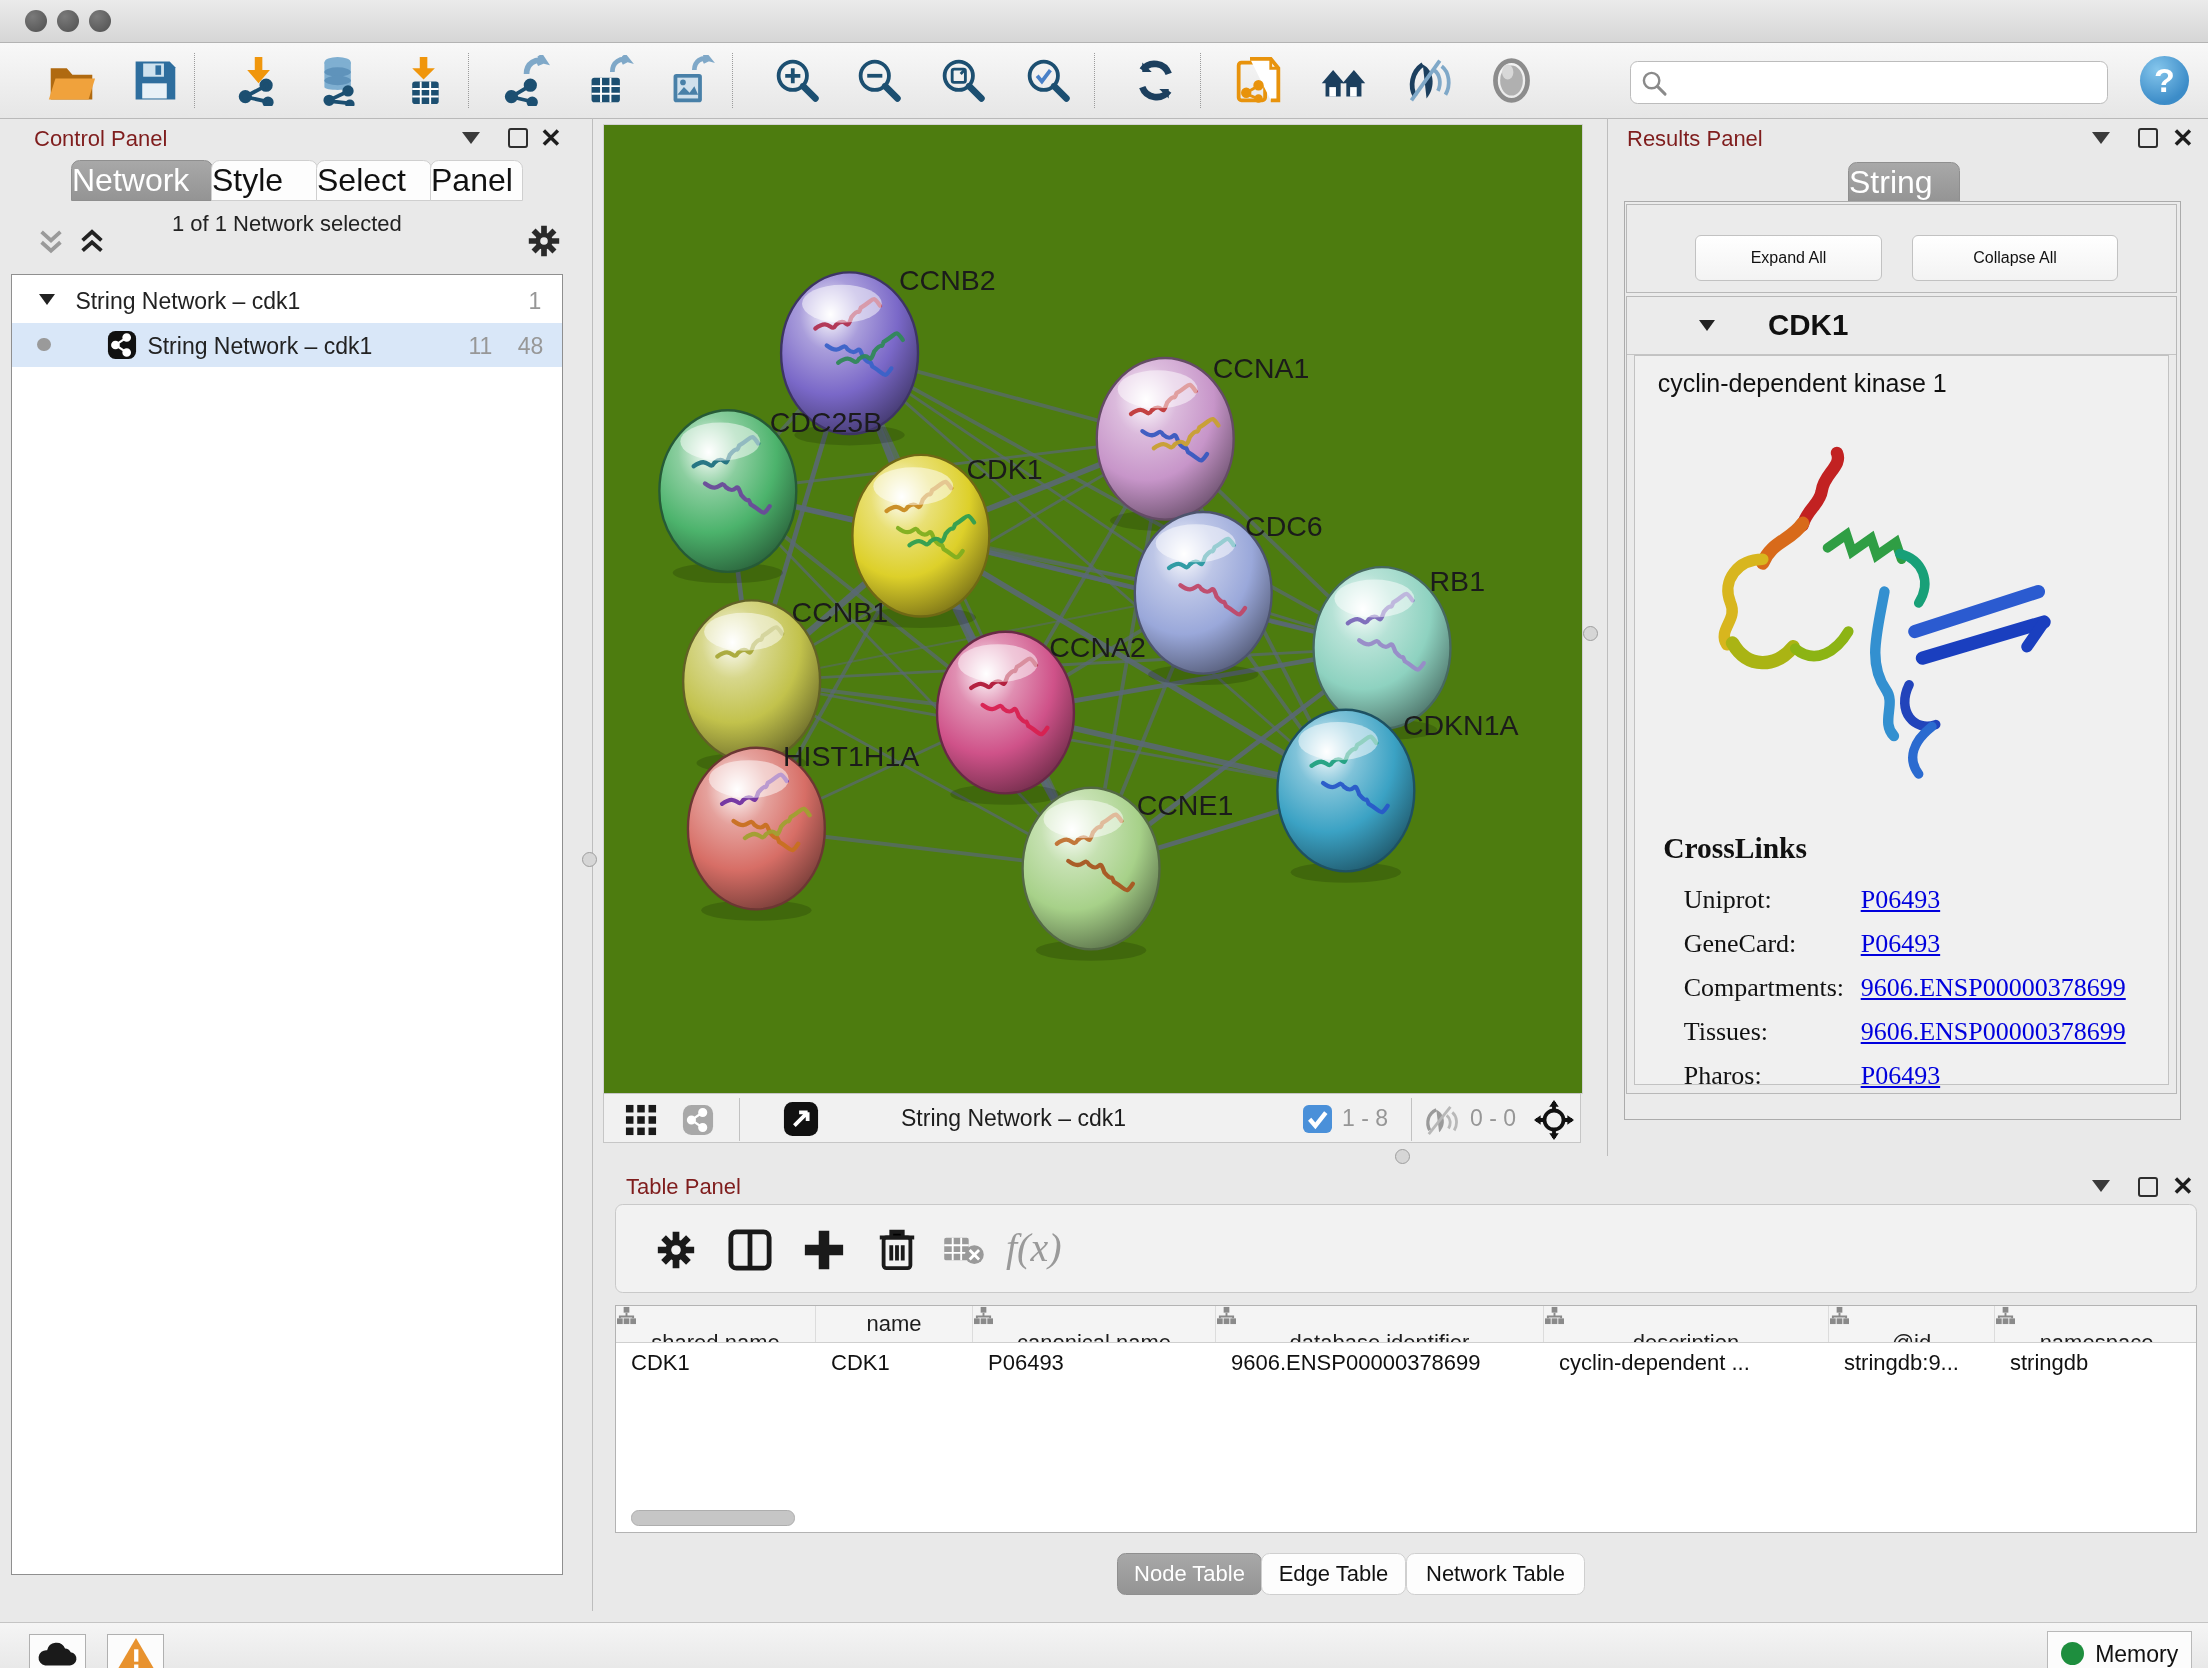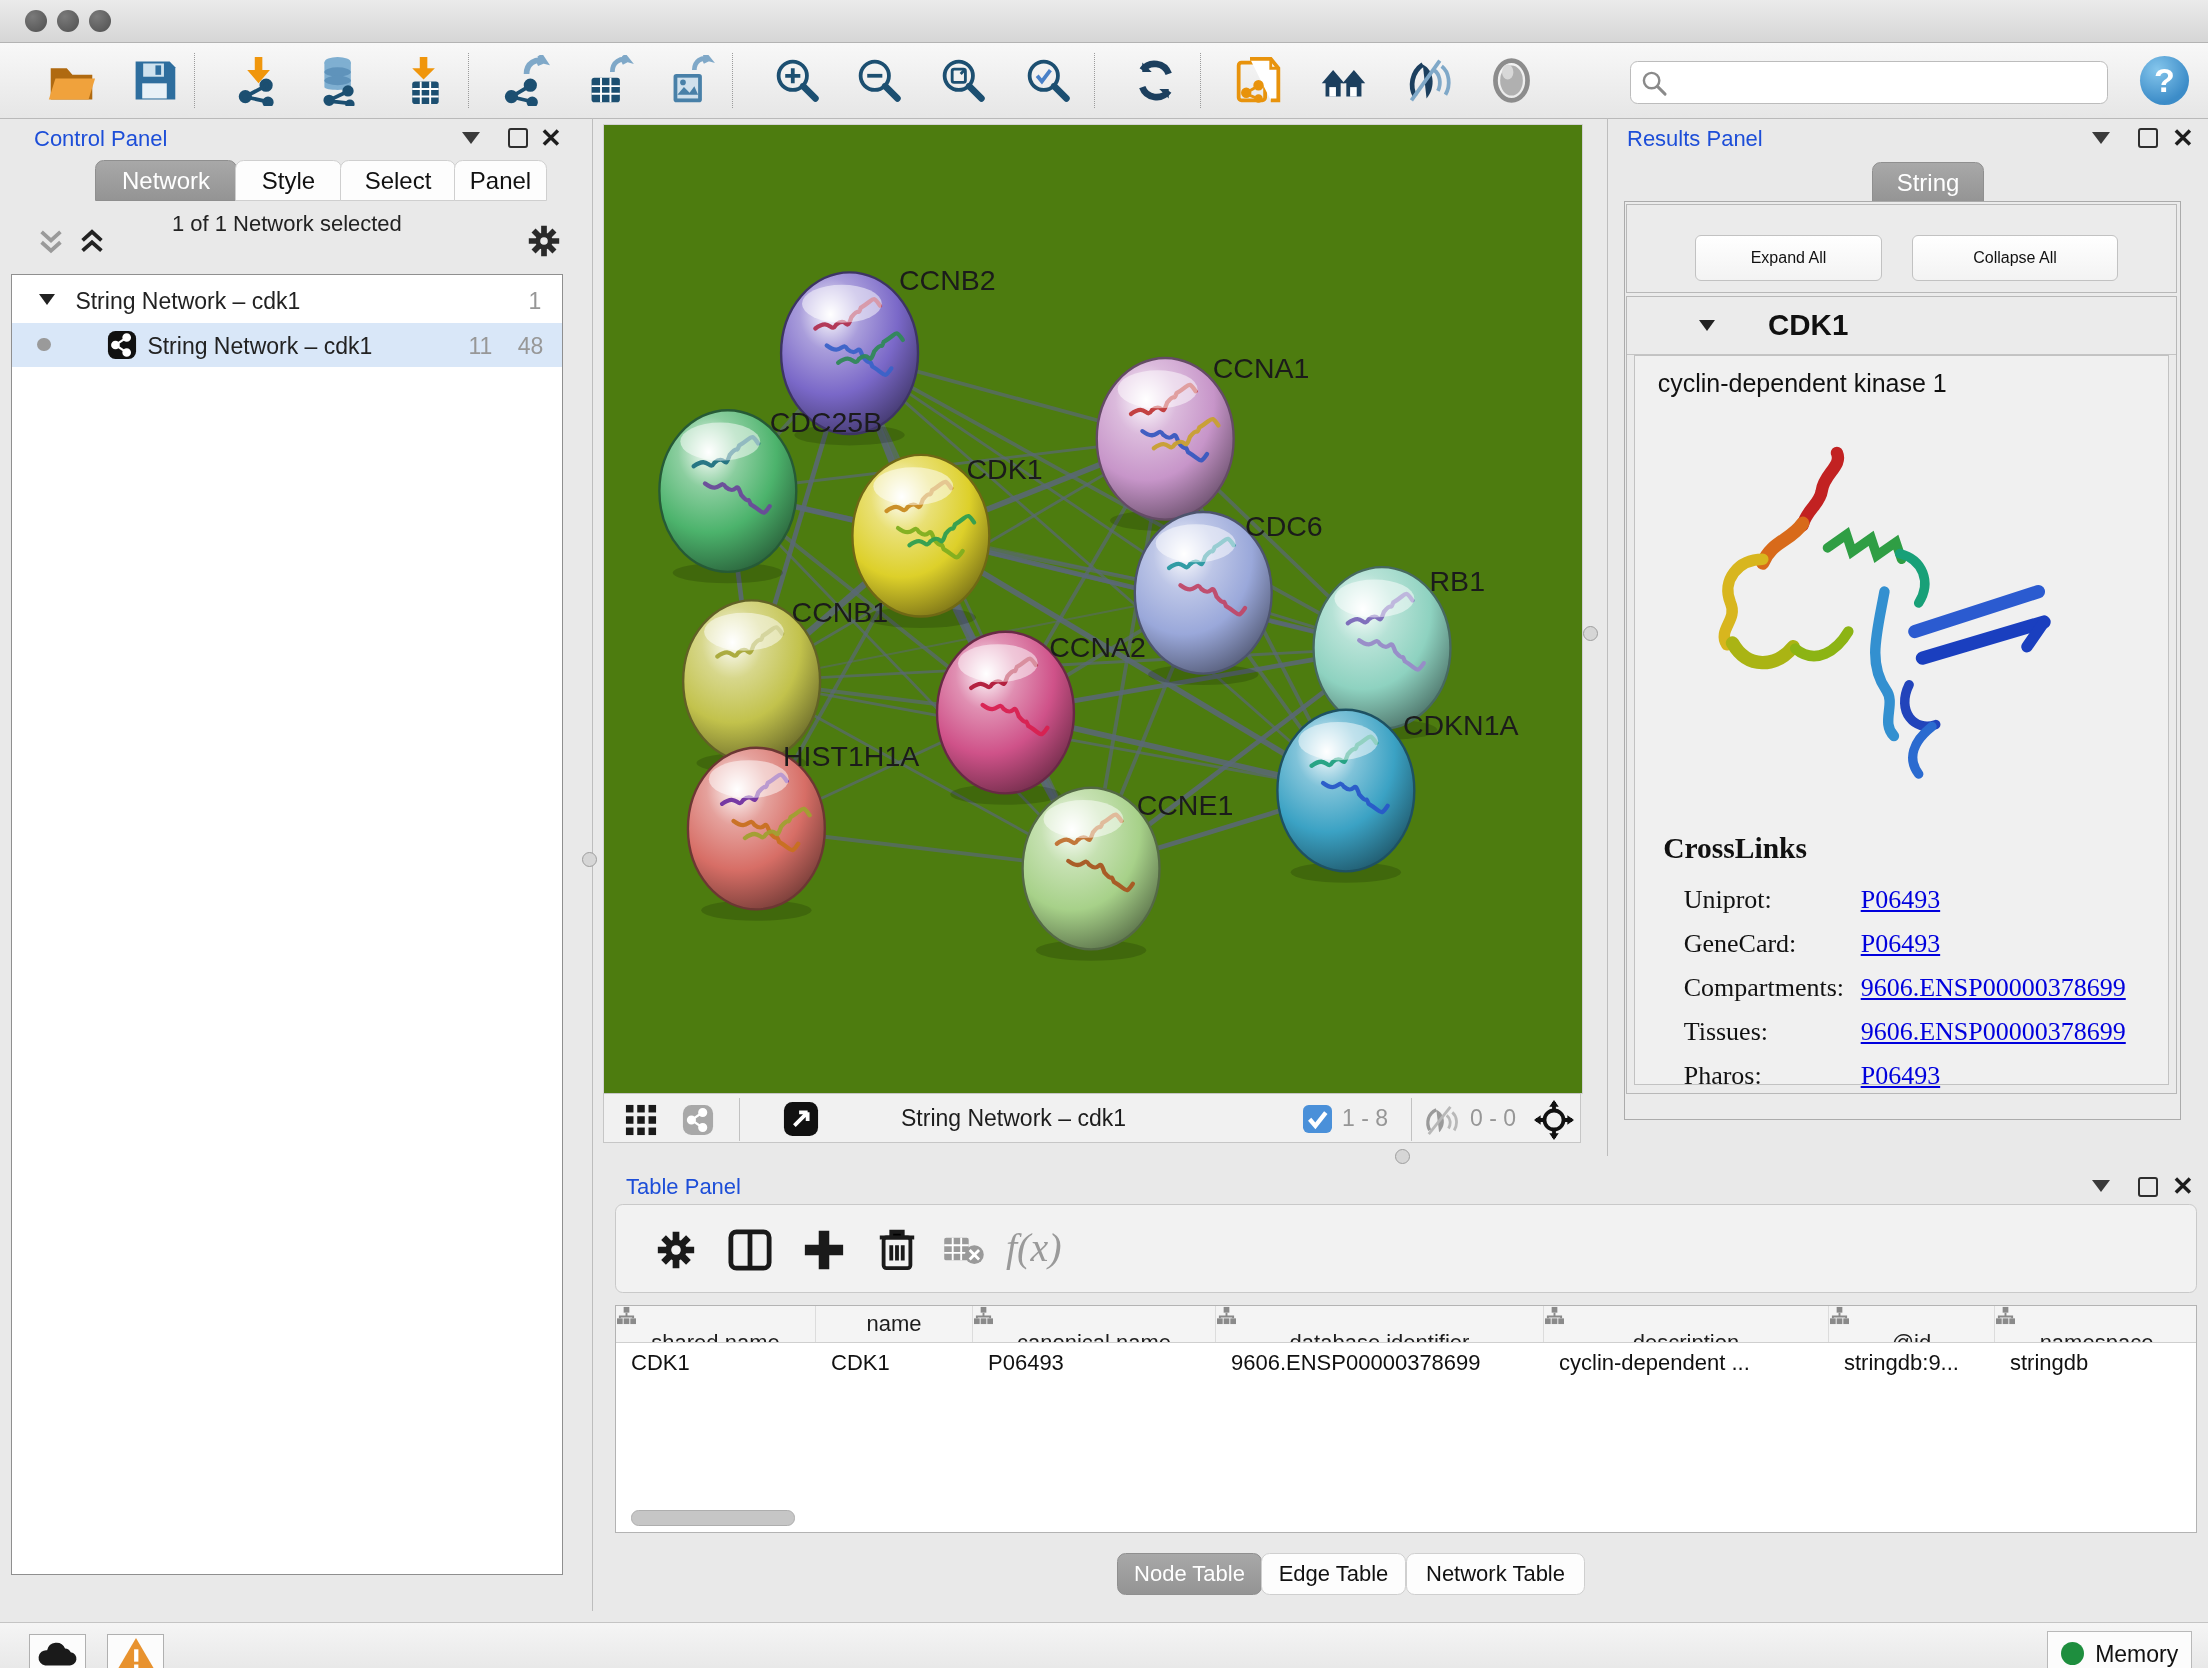--- a/index.html
+++ b/index.html
@@ -27,7 +27,7 @@
     background:radial-gradient(circle at 35% 28%,#85c6ec,#3c8cc8 70%);color:#fff;
     font-size:34px;font-weight:bold;text-align:center;line-height:49px;}
   
-  .panel-title{position:absolute;font-size:22px;color:#1d4ed8;}
+  .panel-title{position:absolute;font-size:22px;color:#7f1d1d;}
   .ph-tri{position:absolute;width:0;height:0;border-left:9.5px solid transparent;
     border-right:9.5px solid transparent;border-top:12.4px solid #3a3a3a;}
   .ph-sq{position:absolute;width:16px;height:16px;border:2.4px solid #2e2e2e;border-radius:2.9px;}

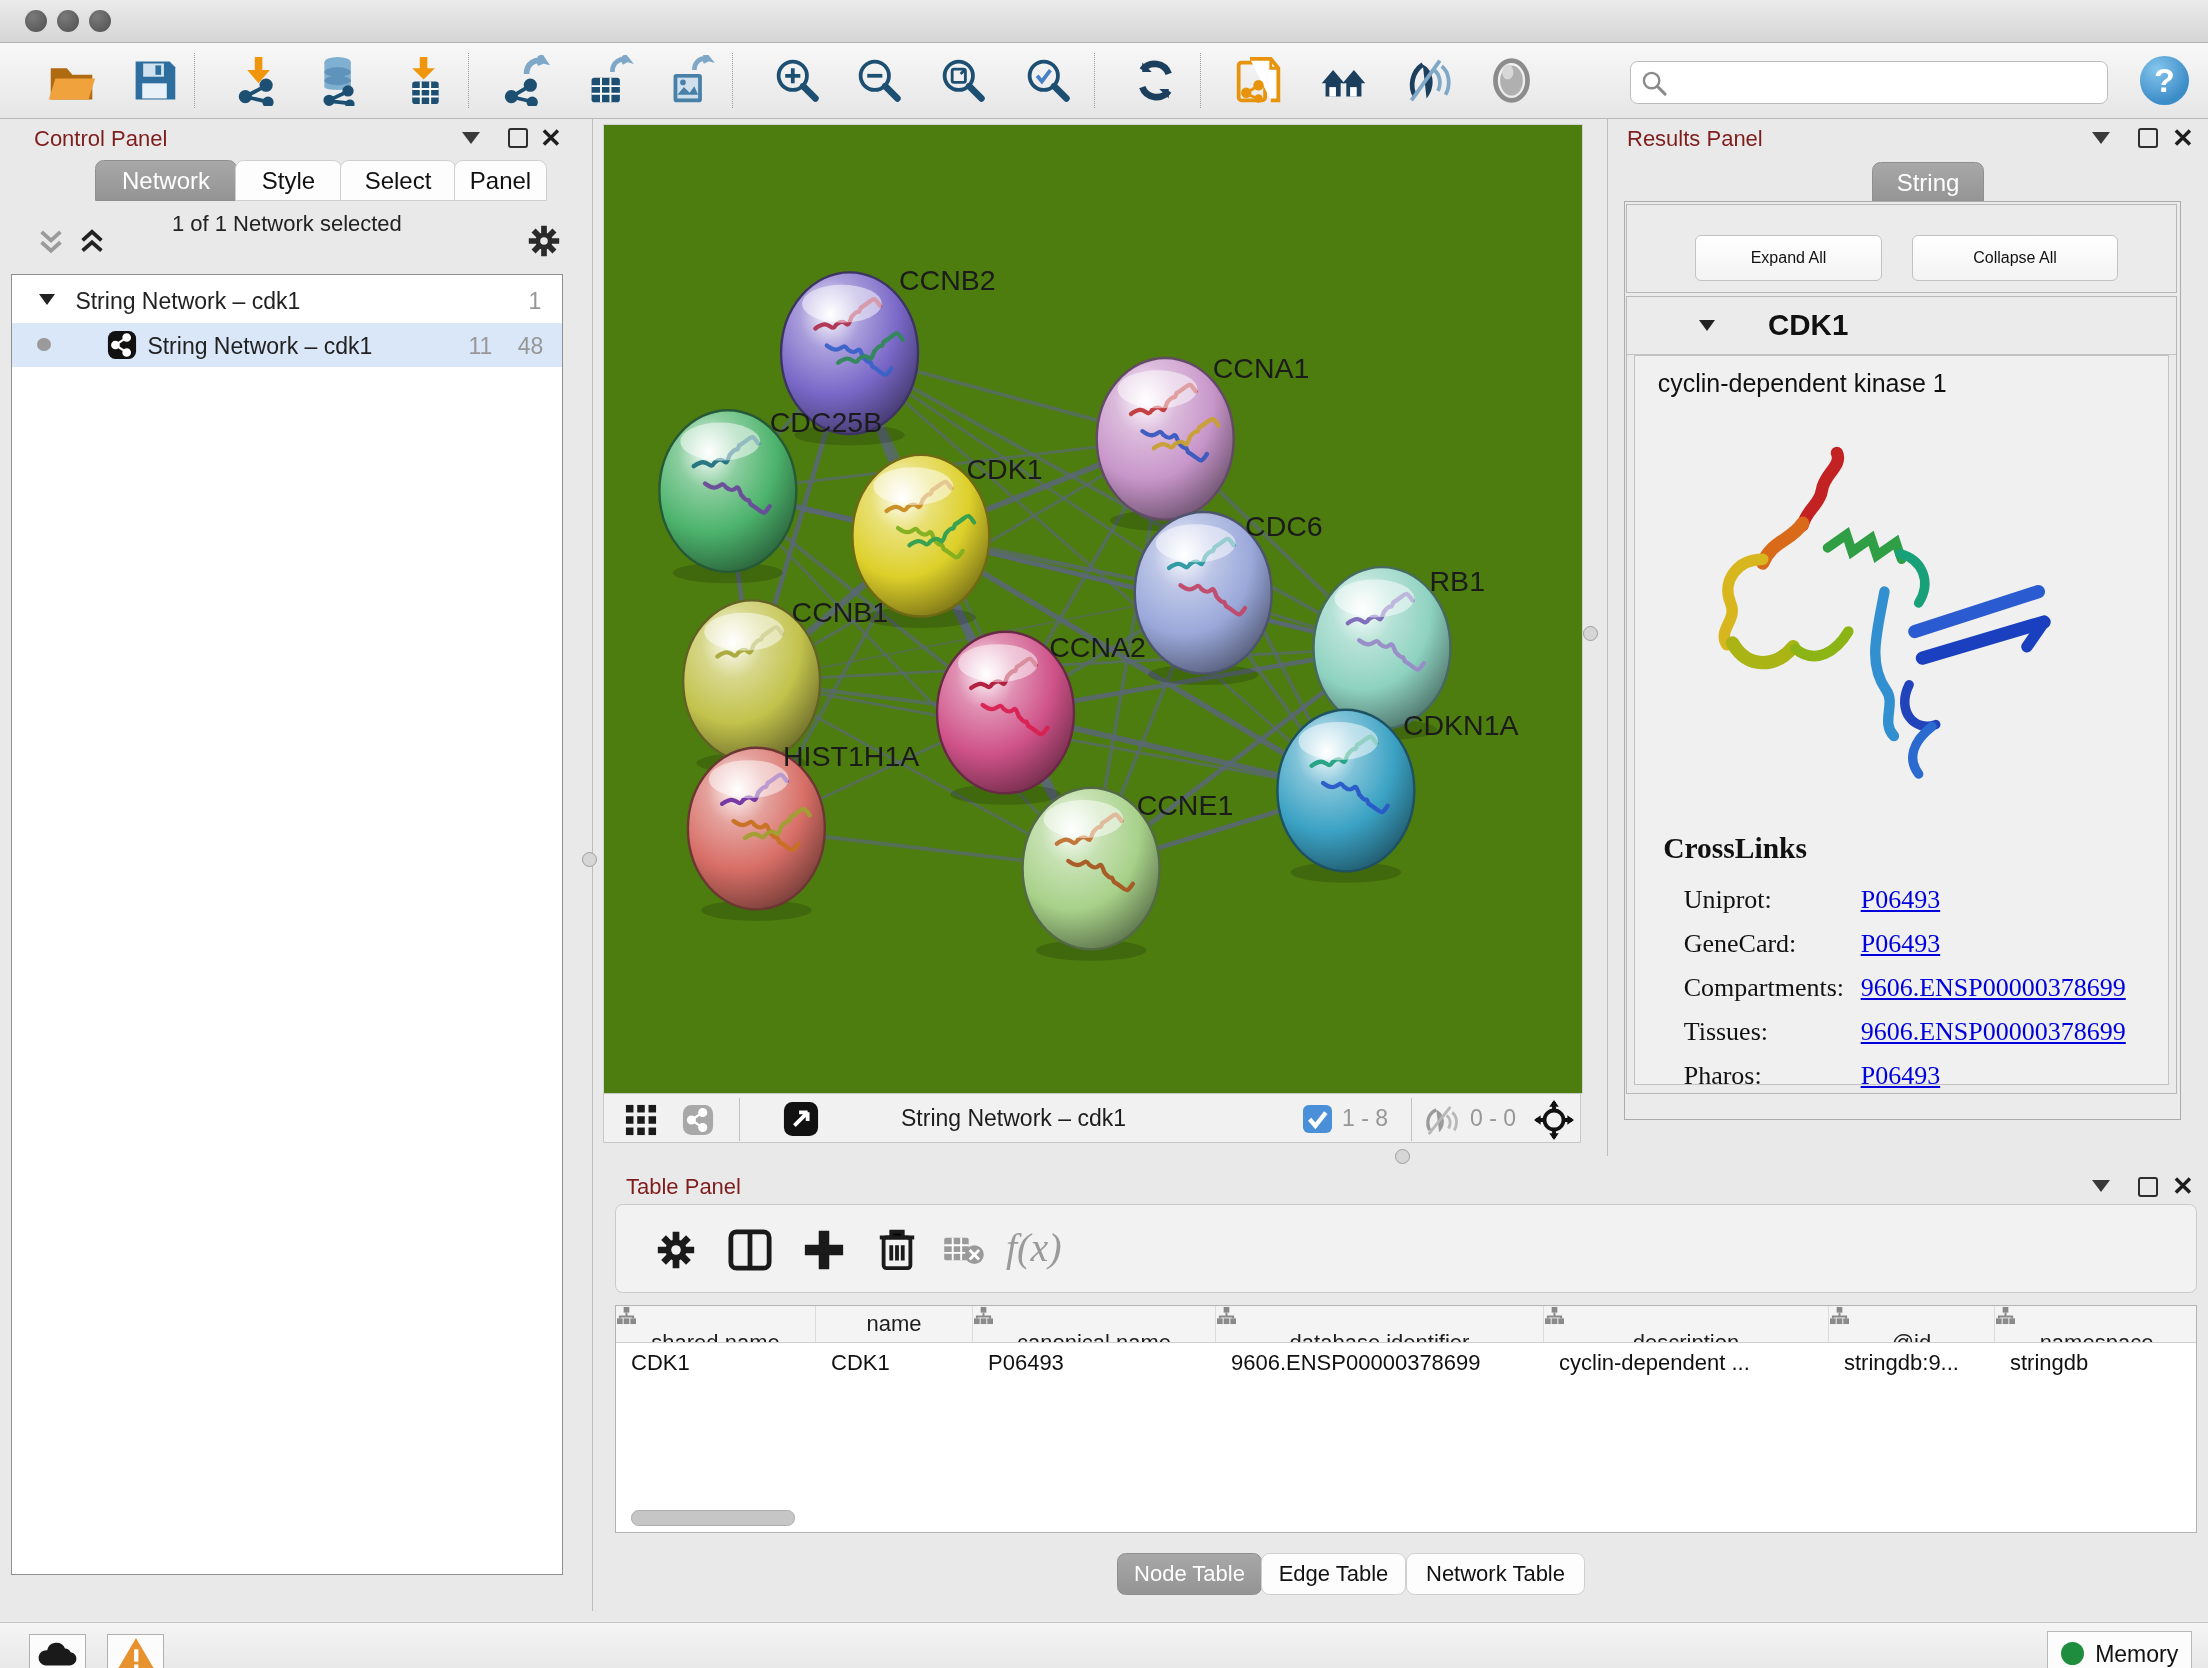--- a/index.html
+++ b/index.html
@@ -37,7 +37,7 @@
     background:#d6d6d6;border:1px solid #9e9e9e;}
   
   .tab{position:absolute;height:39px;background:#fdfdfd;border:1px solid #cfcfcf;
-    border-radius:8.6px 8.6px 0 0;text-align:center;font-size:24px;color:#111;line-height:39px;margin-left:24px;}
+    border-radius:8.6px 8.6px 0 0;text-align:left;font-size:32px;color:#111;line-height:39px;}
   .tab.sel{background:linear-gradient(#a8a8a8,#949494);color:#fff;border-color:#8f8f8f;}
   .cp-netbar{position:absolute;left:11.4px;top:211px;width:551px;height:59px;}
   .chev{position:absolute;top:17px;}

